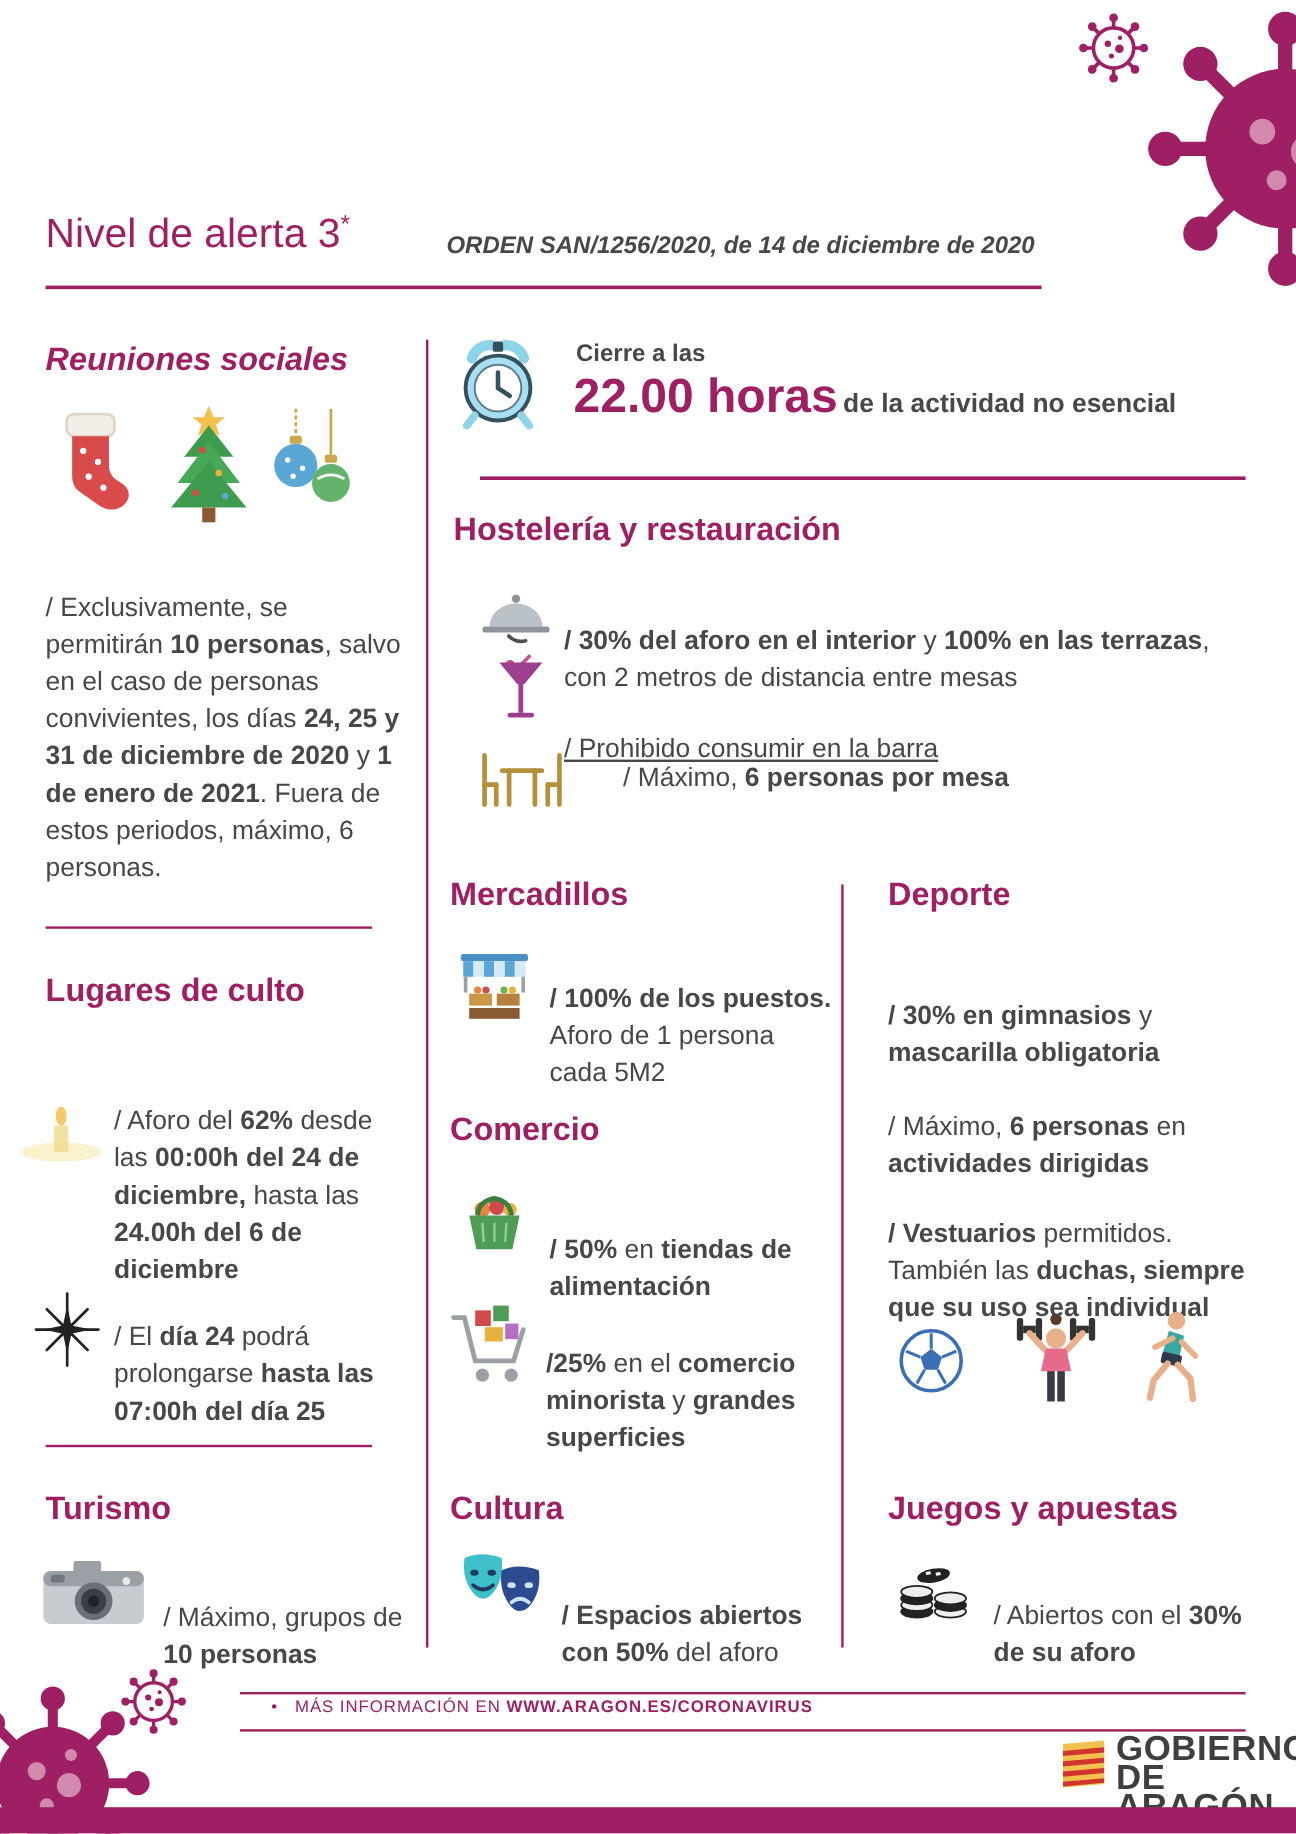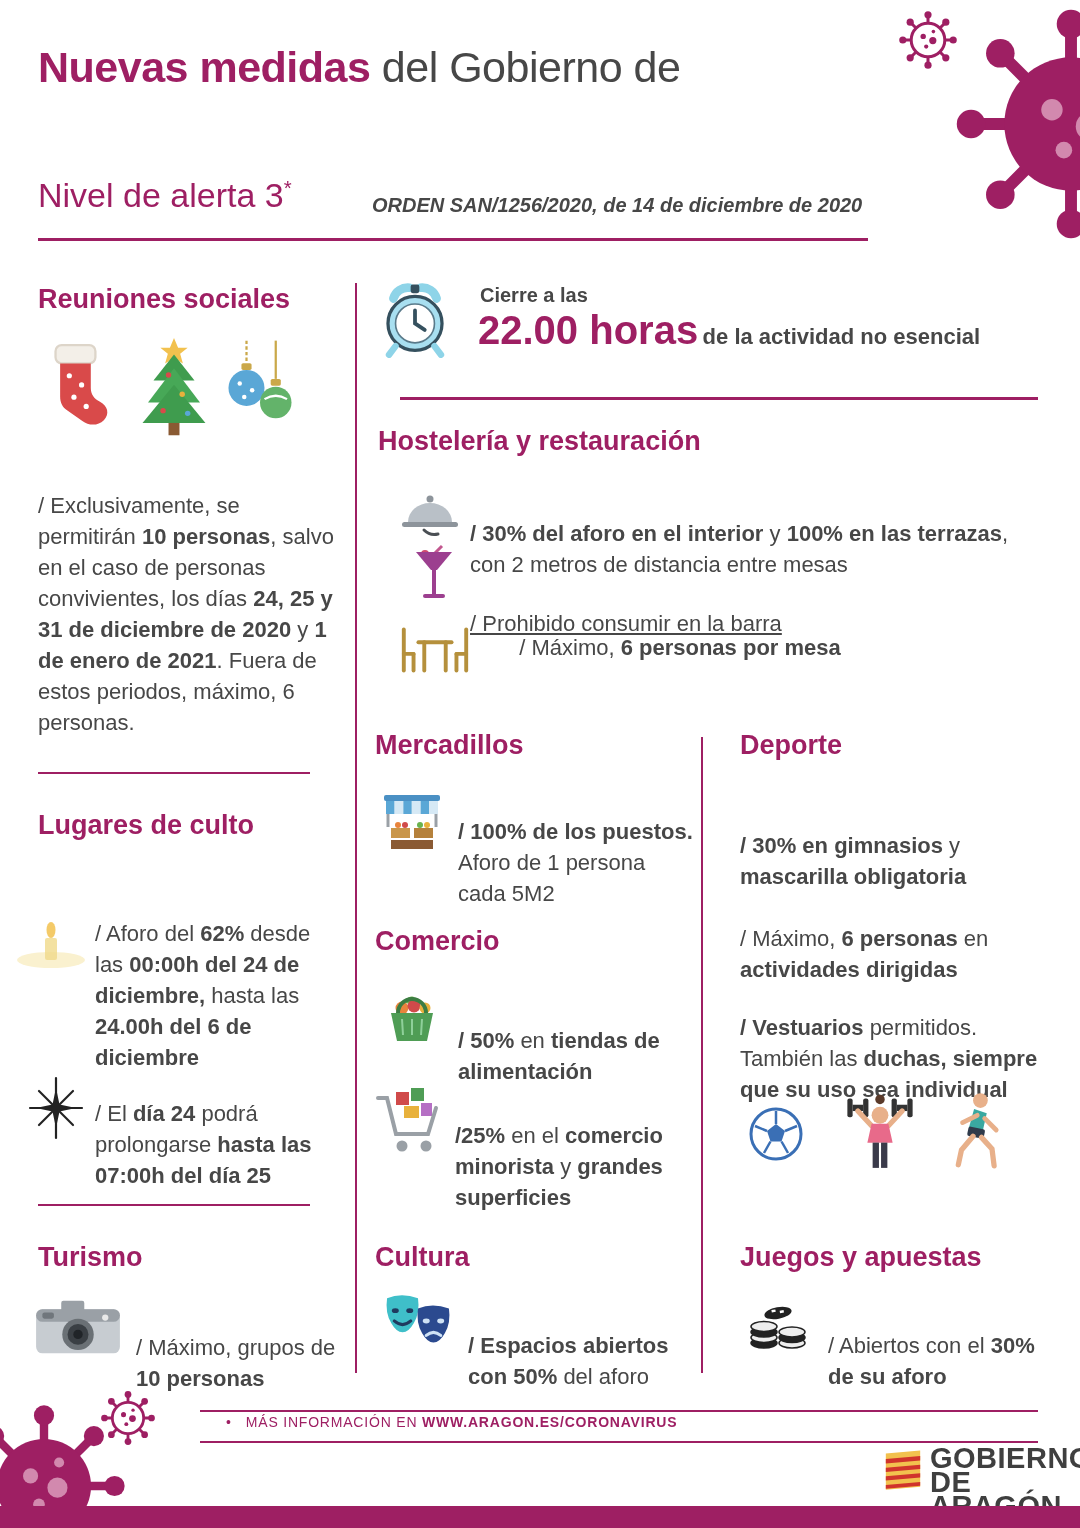--- a/index.html
+++ b/index.html
@@ -103,7 +103,6 @@
 </svg>
 
 <div class="abs" style="left:38px;top:40px;">
-  <div class="title-line"><span class="b accent">Nuevas medidas</span><span> del Gobierno de</span></div>
 </div>
 
 <div class="abs alert" style="left:38px;top:176px;">

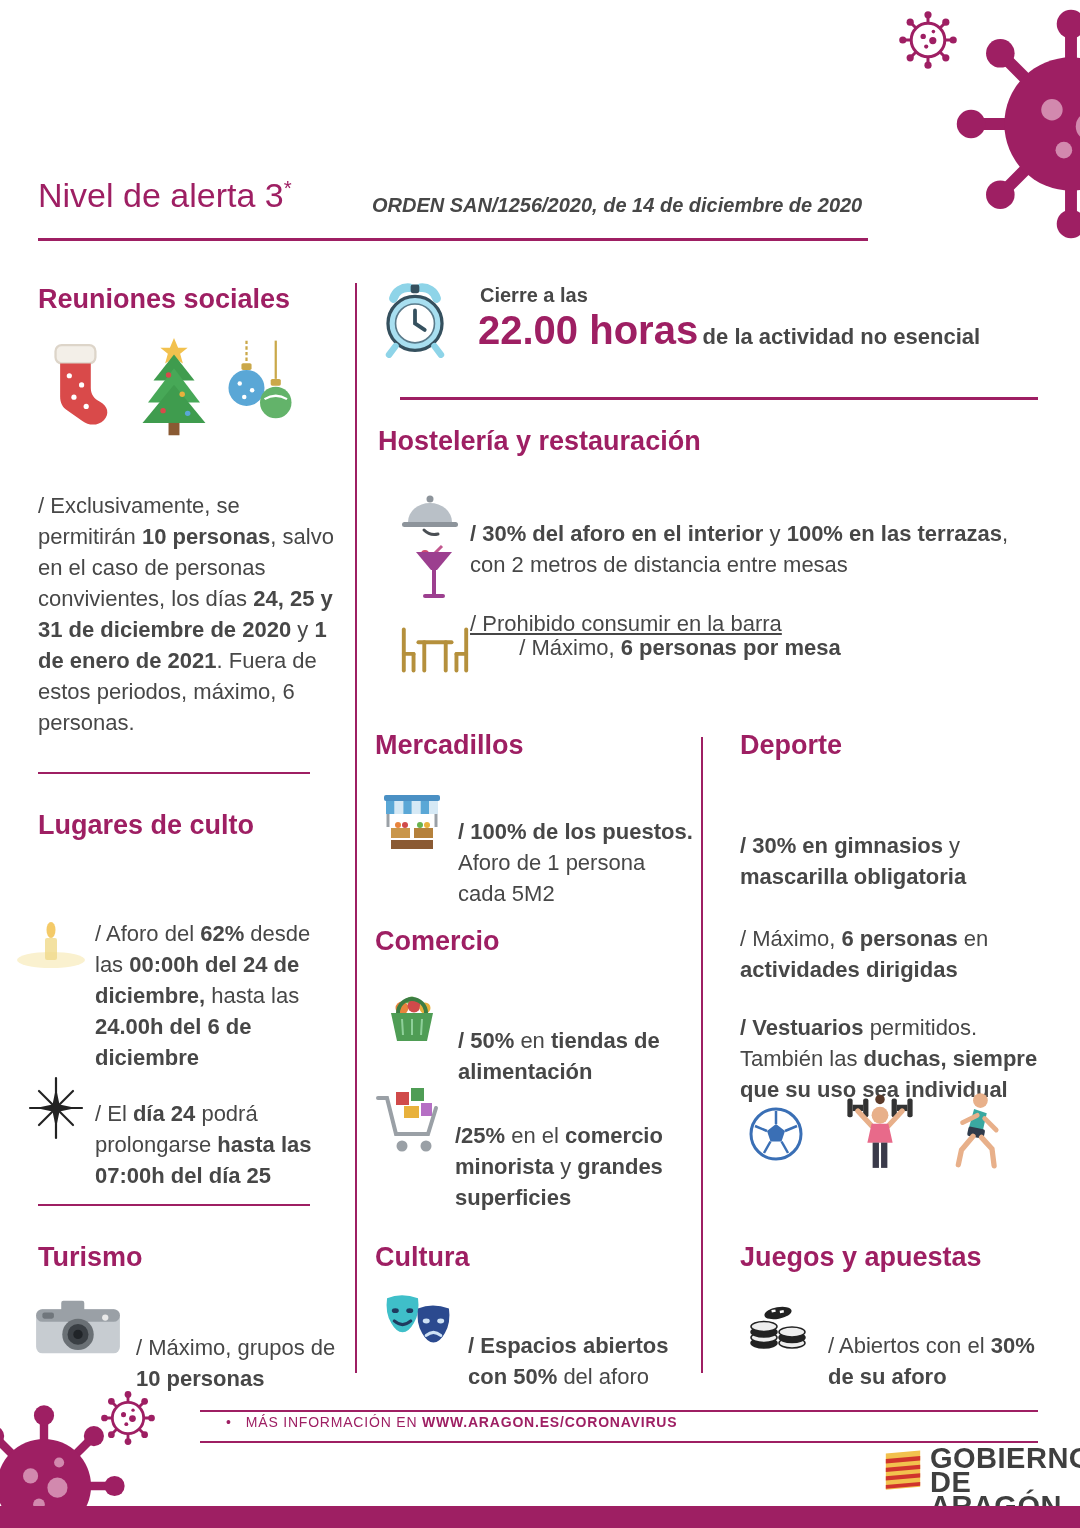--- a/index.html
+++ b/index.html
@@ -126,7 +126,7 @@
 <div class="abs rule" style="left:355px;top:283px;width:2px;height:1090px;"></div>
 <div class="abs rule" style="left:701px;top:737px;width:2px;height:636px;"></div>
 
-<div class="abs section-title" style="left:38px;top:284px;">Reuniones sociales</div>
+<div class="abs section-title" style="left:38px;top:284px;font-style:italic;">Reuniones sociales</div>
 
 <div class="abs" style="left:42px;top:342px;">
   <svg width="70" height="92" viewBox="0 0 44 60">

